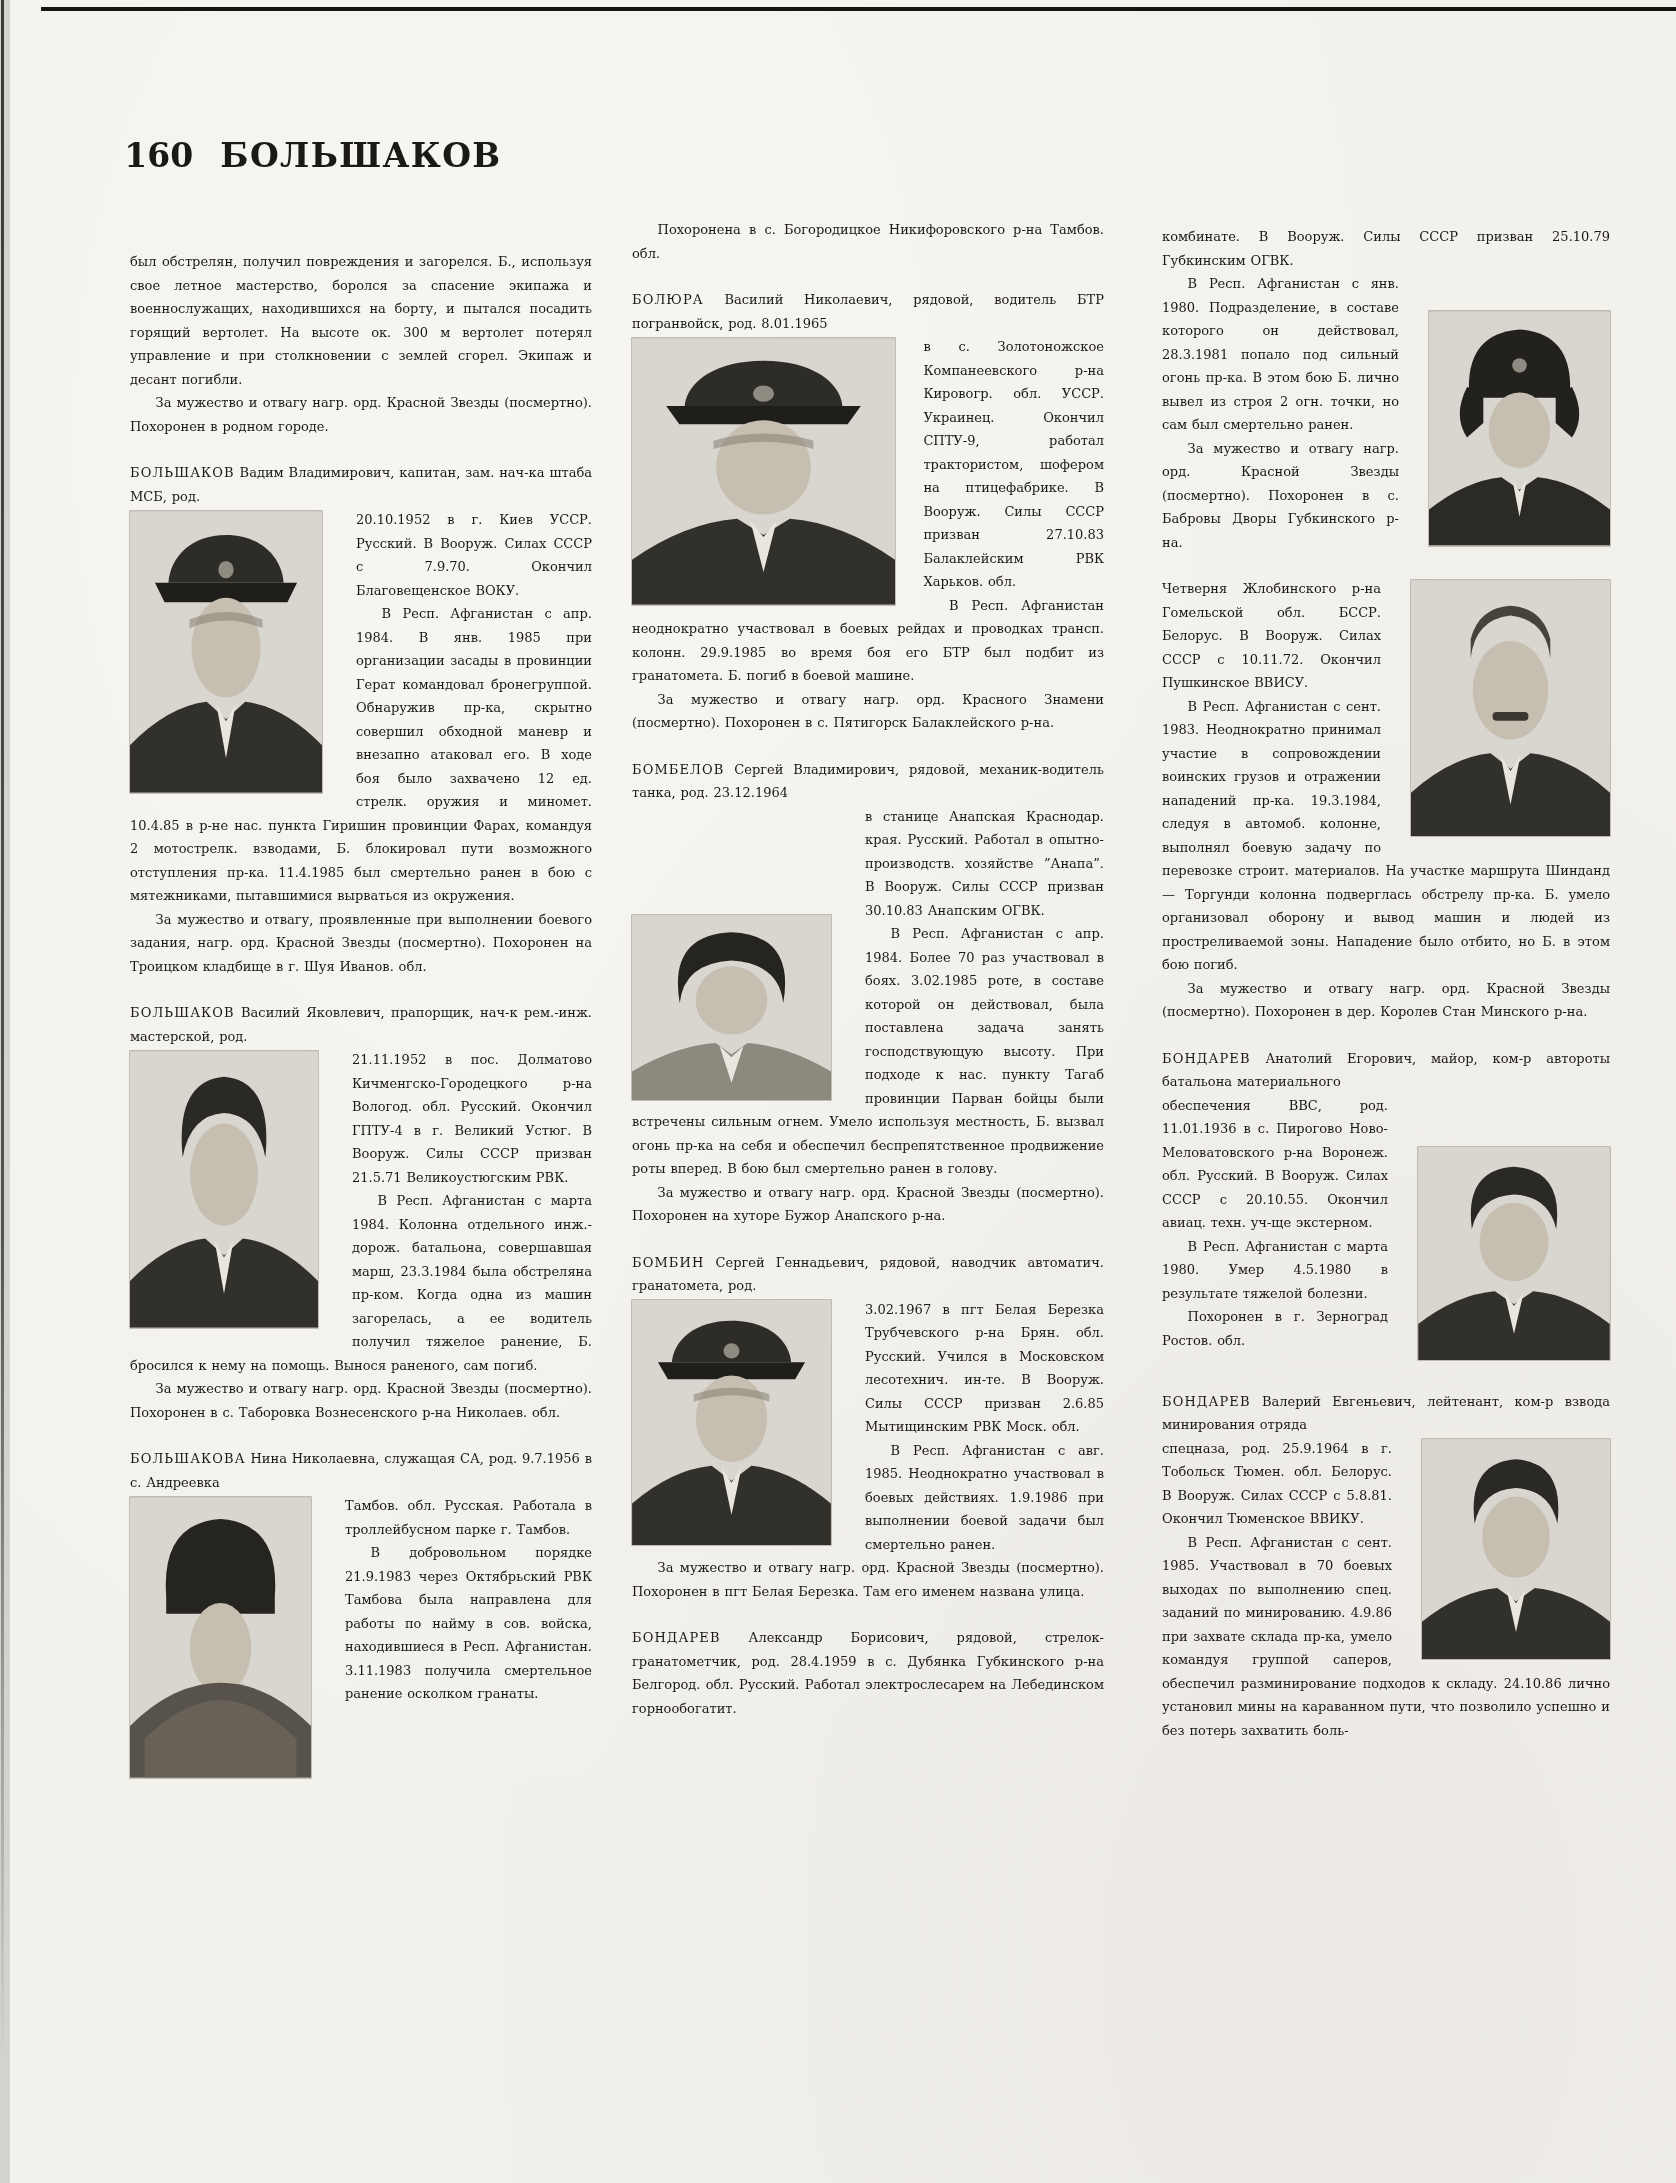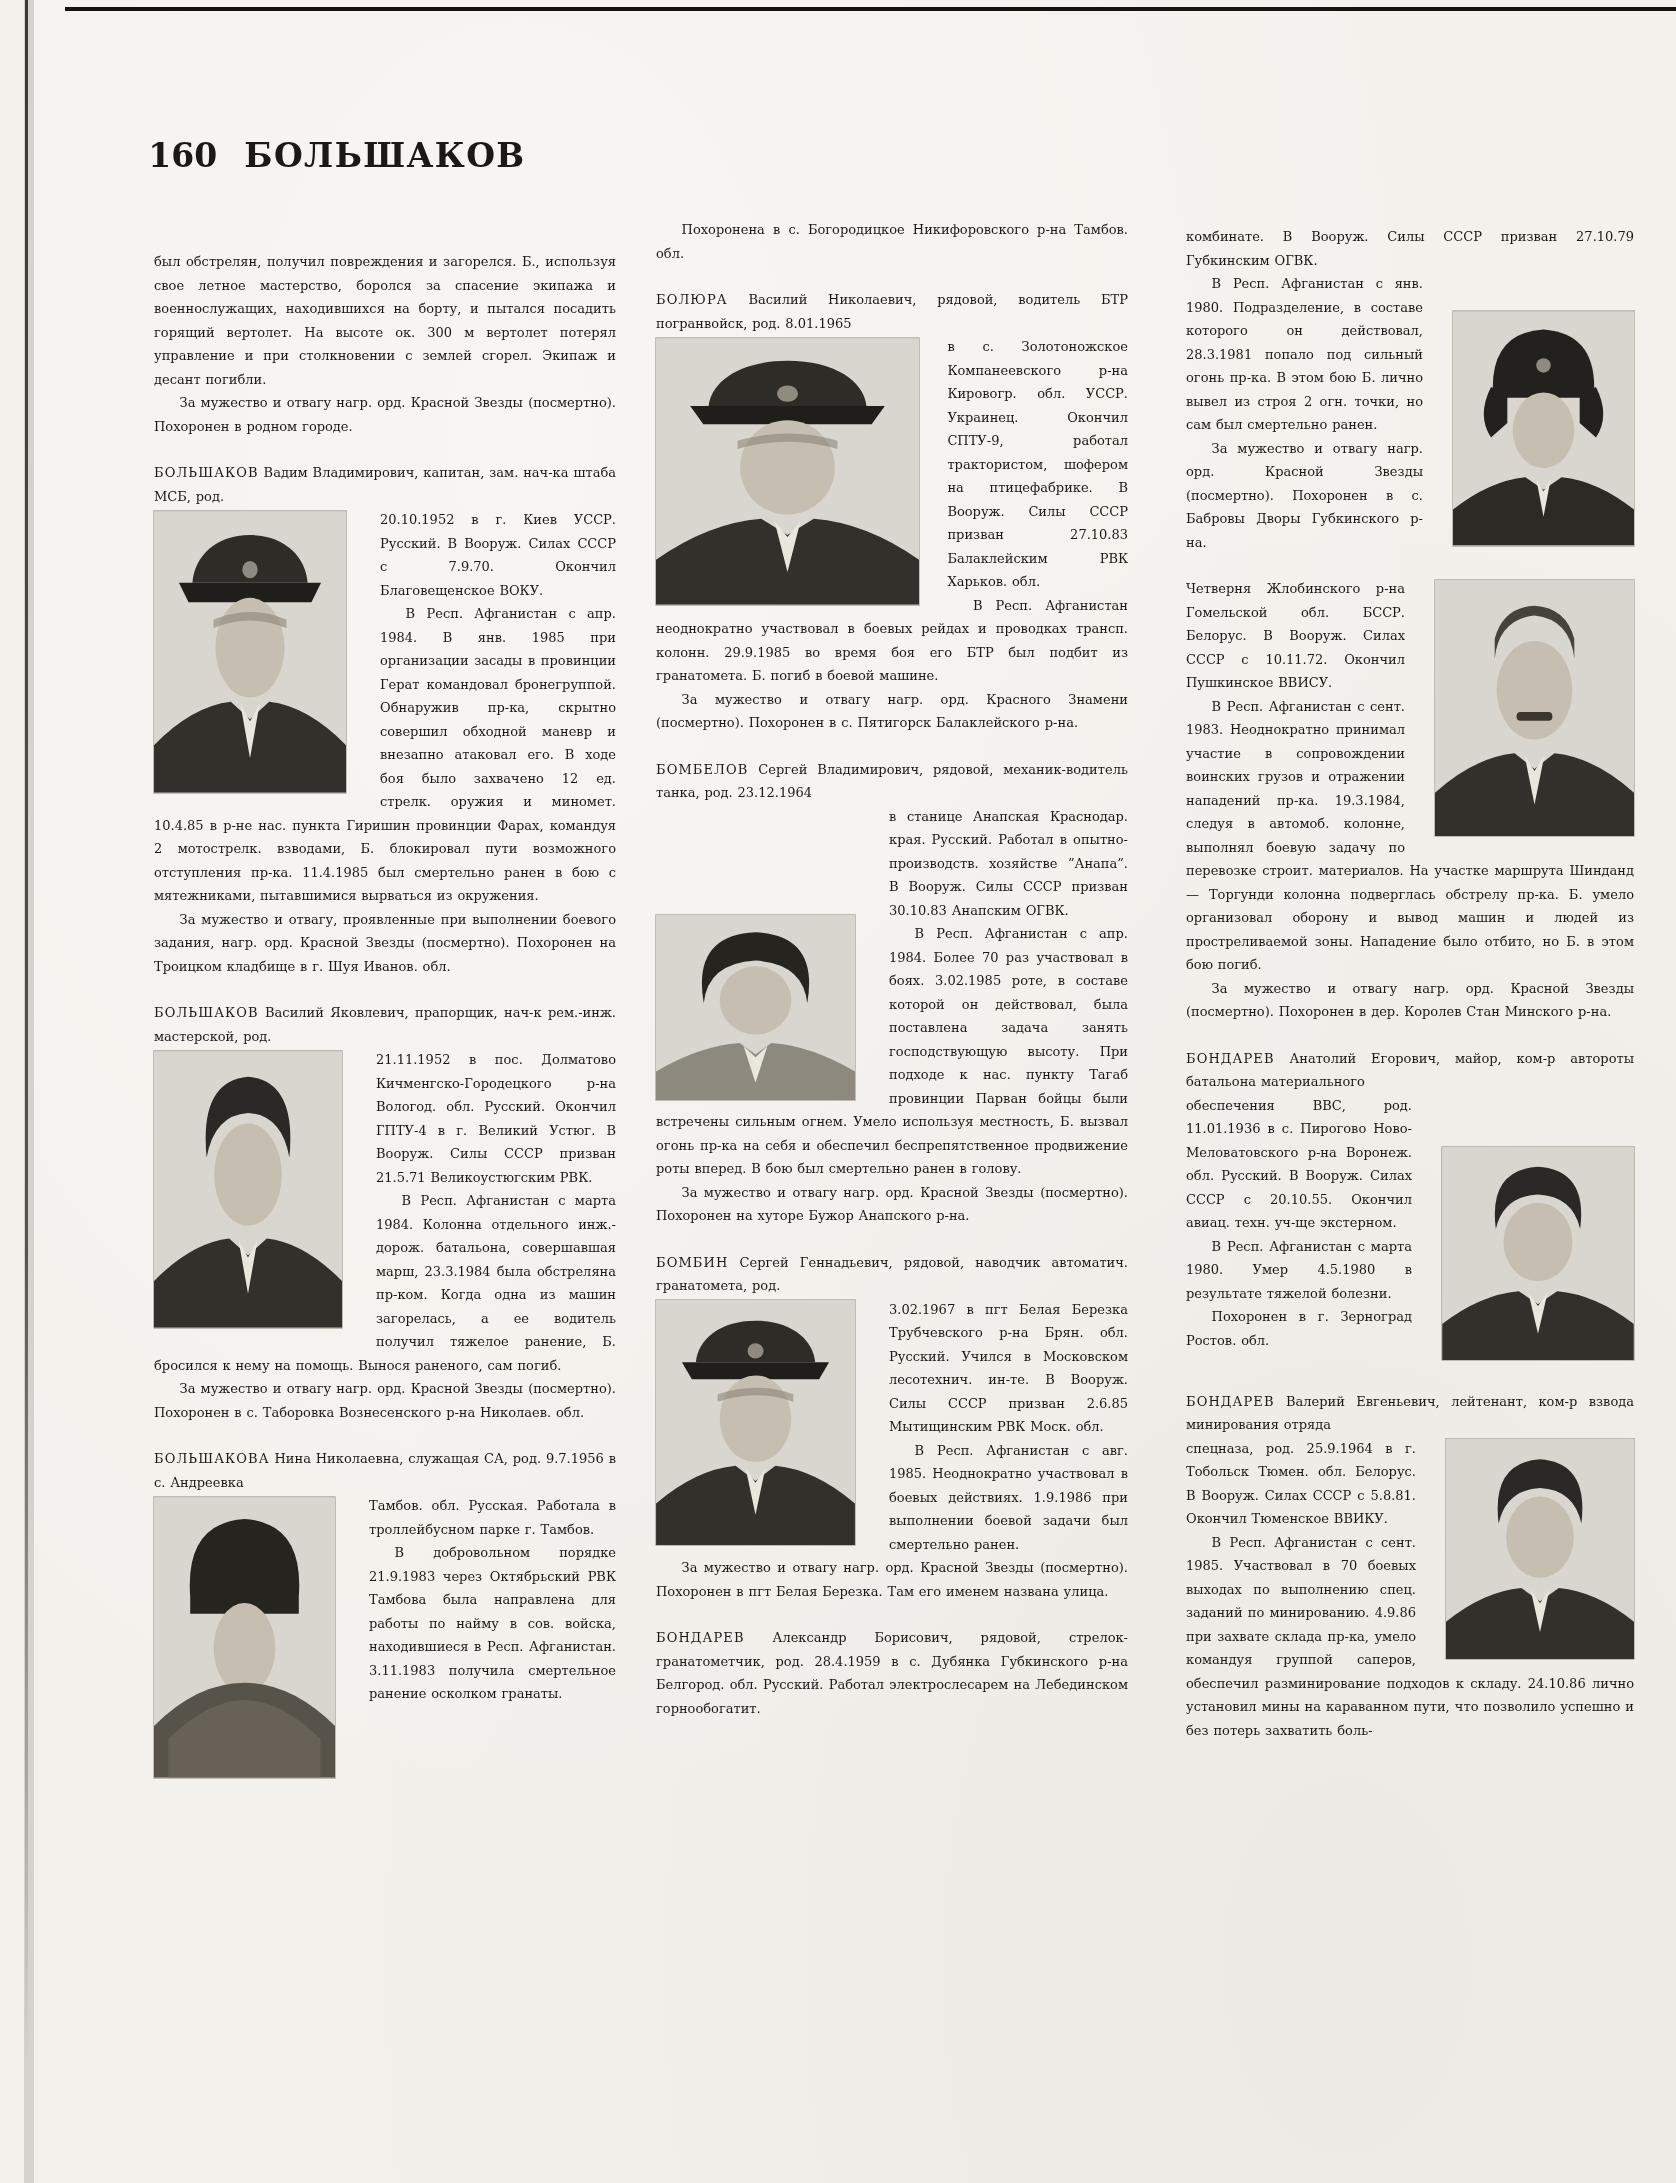--- a/index.html
+++ b/index.html
@@ -15,7 +15,6 @@
       radial-gradient(ellipse at 30% 20%, rgba(255,255,255,.35), rgba(0,0,0,0) 60%),
       radial-gradient(ellipse at 80% 90%, rgba(120,115,100,.06), rgba(0,0,0,0) 55%),
       #f3f1ec;
-    margin-left: 24px;
   }
   
   .edge-strip{position:absolute;left:0;top:0;width:10px;height:2183px;

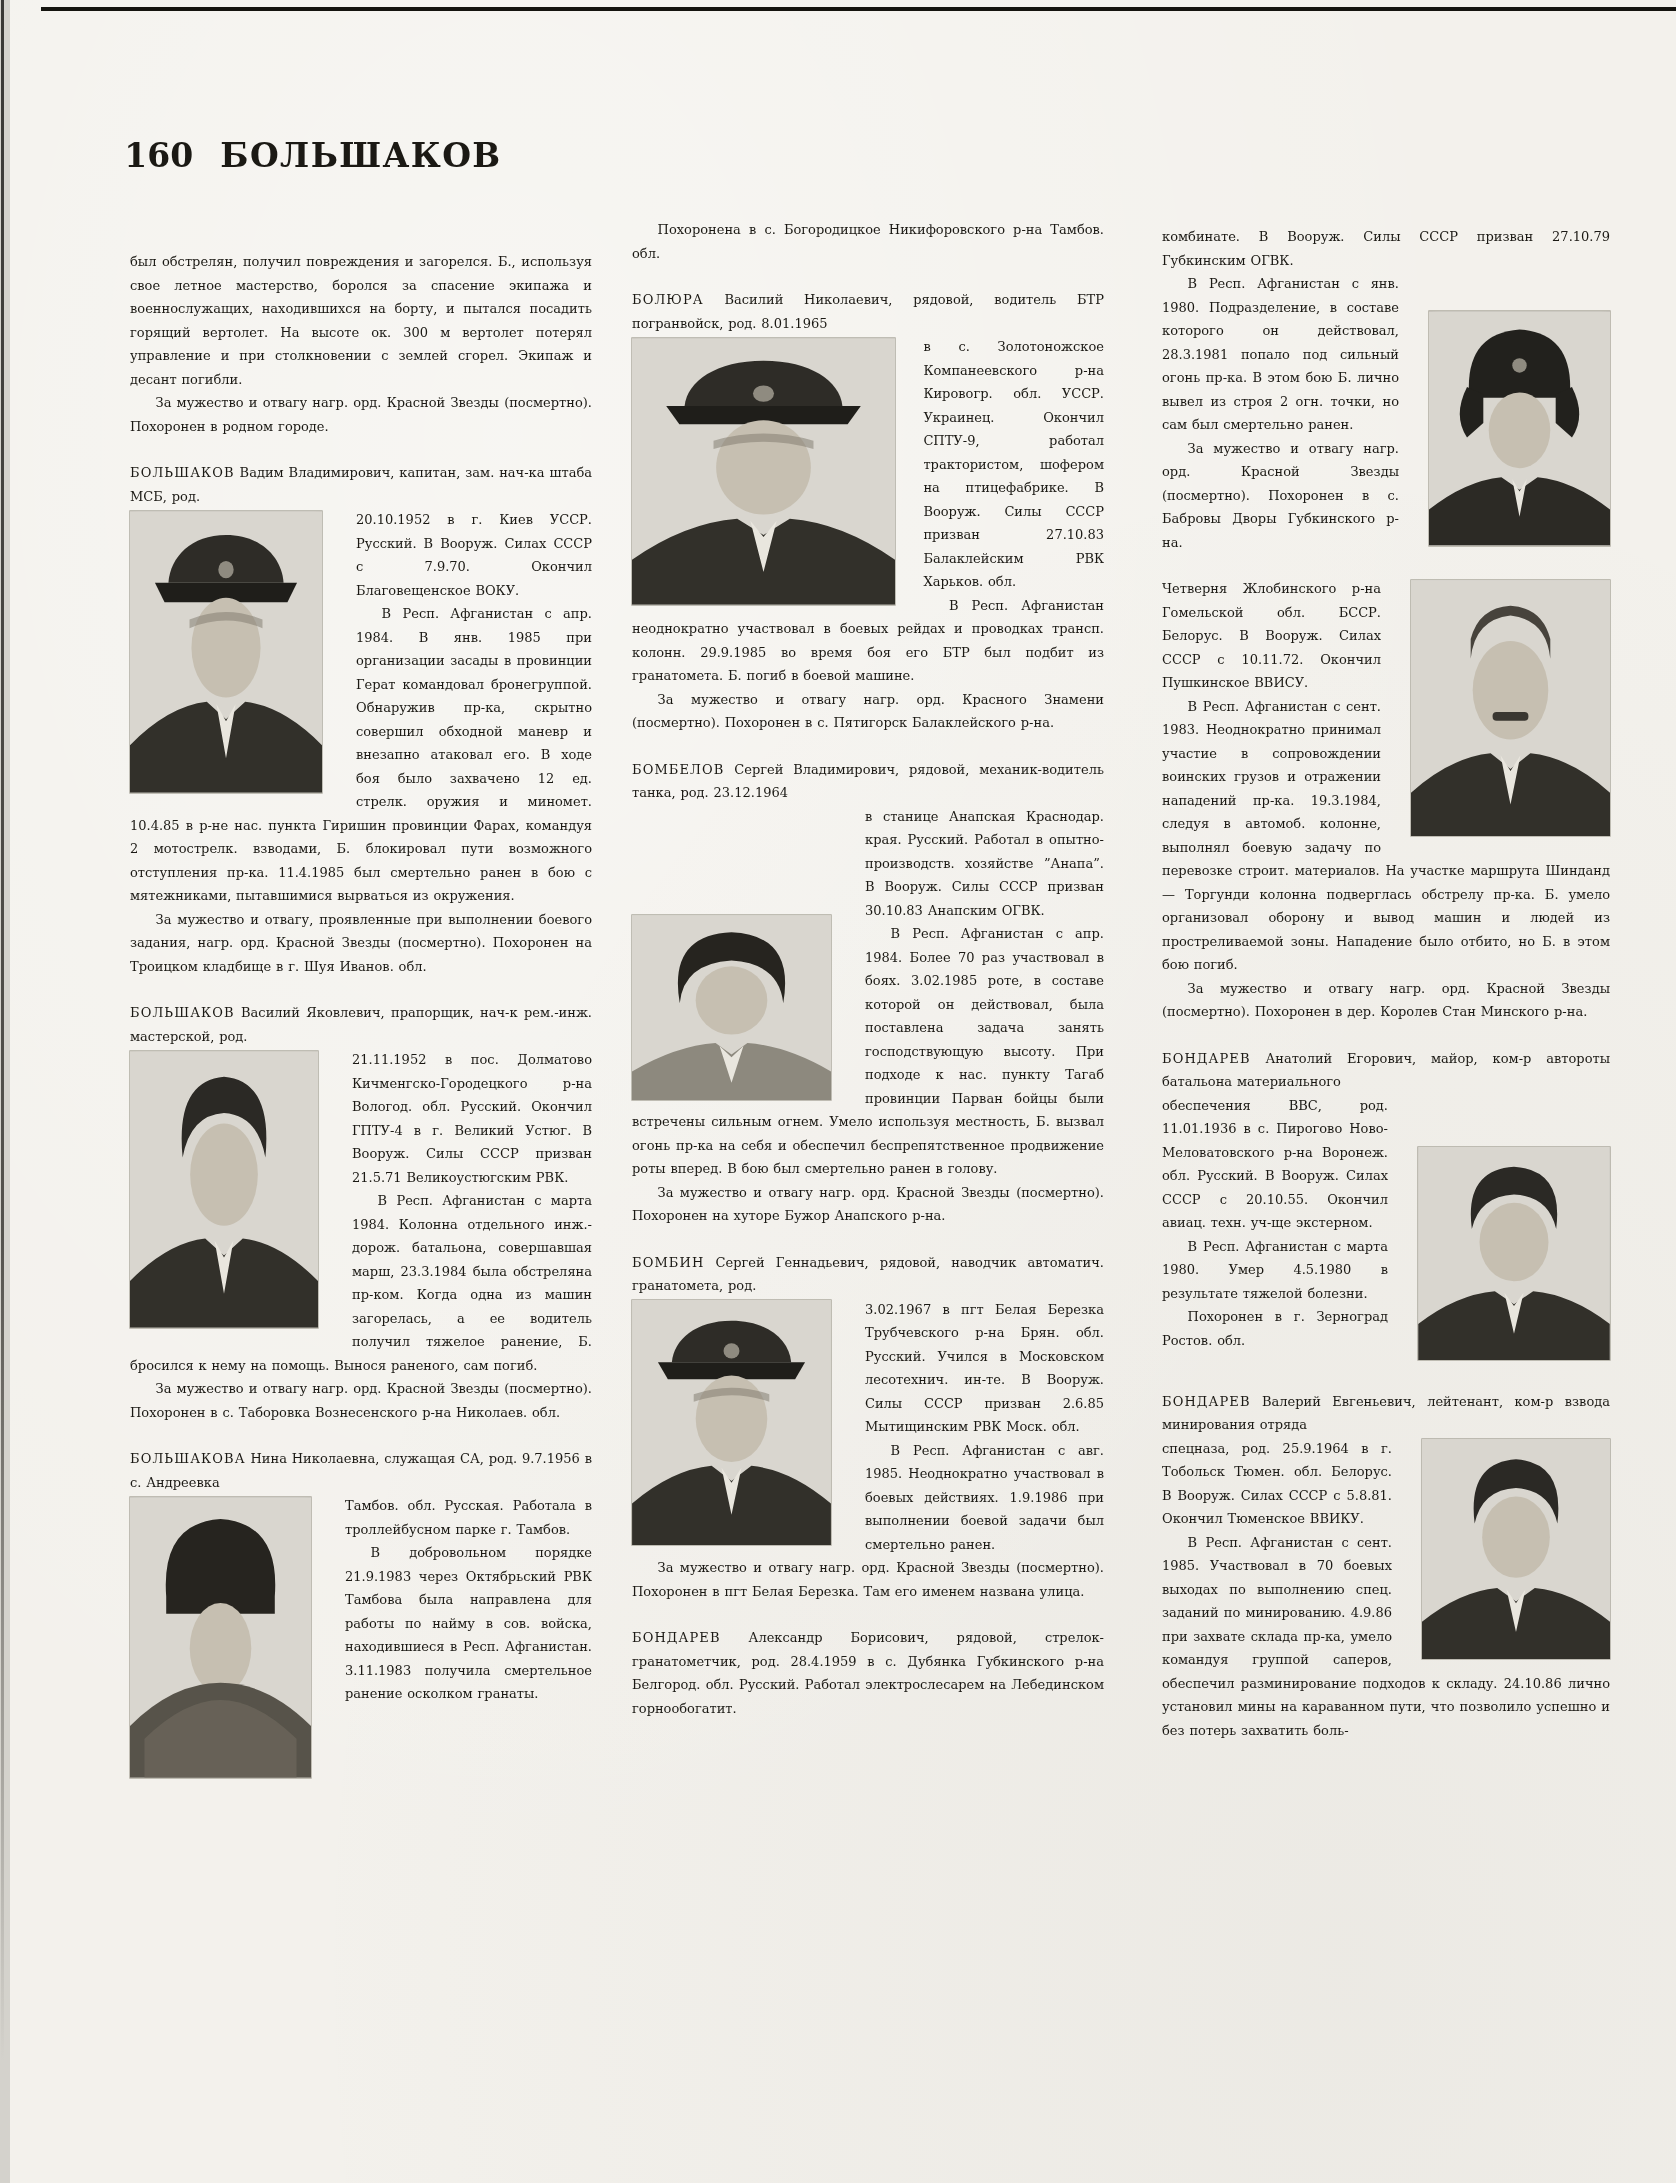--- a/index.html
+++ b/index.html
@@ -196,7 +196,7 @@
 
   <div class="col" id="col3" style="left:1162px;top:225px;width:448px">
     <section class="block">
-      <p class="para">комбинате. В Вооруж. Силы СССР призван 27.10.79 Губкинским ОГВК.</p>
+      <p class="para">комбинате. В Вооруж. Силы СССР призван 25.10.79 Губкинским ОГВК.</p>
       <figure class="photo right" style="width:181px;height:235px;margin-top:39px">
           <svg viewBox="0 0 255 330" width="181" height="235">
             <use href="#sil-ushanka"></use>

